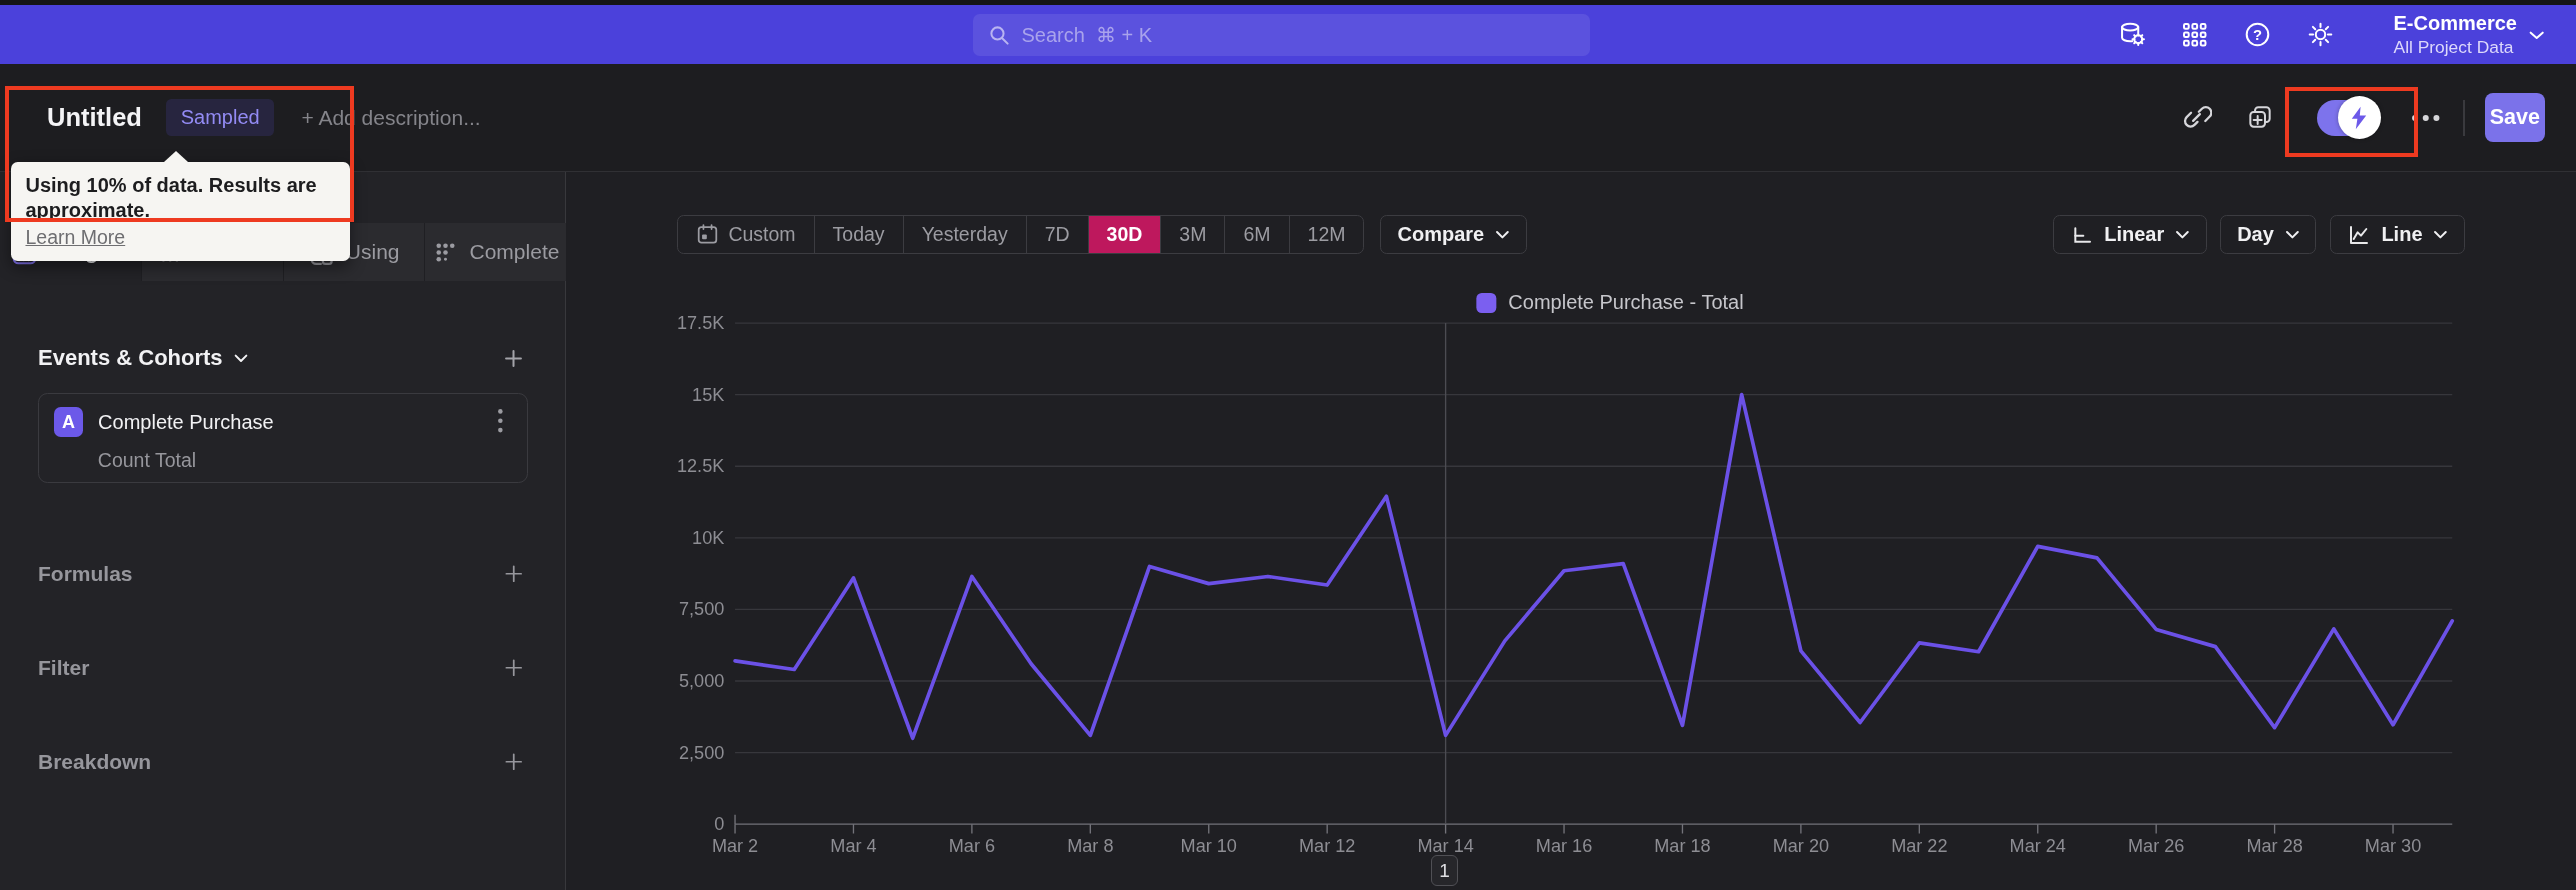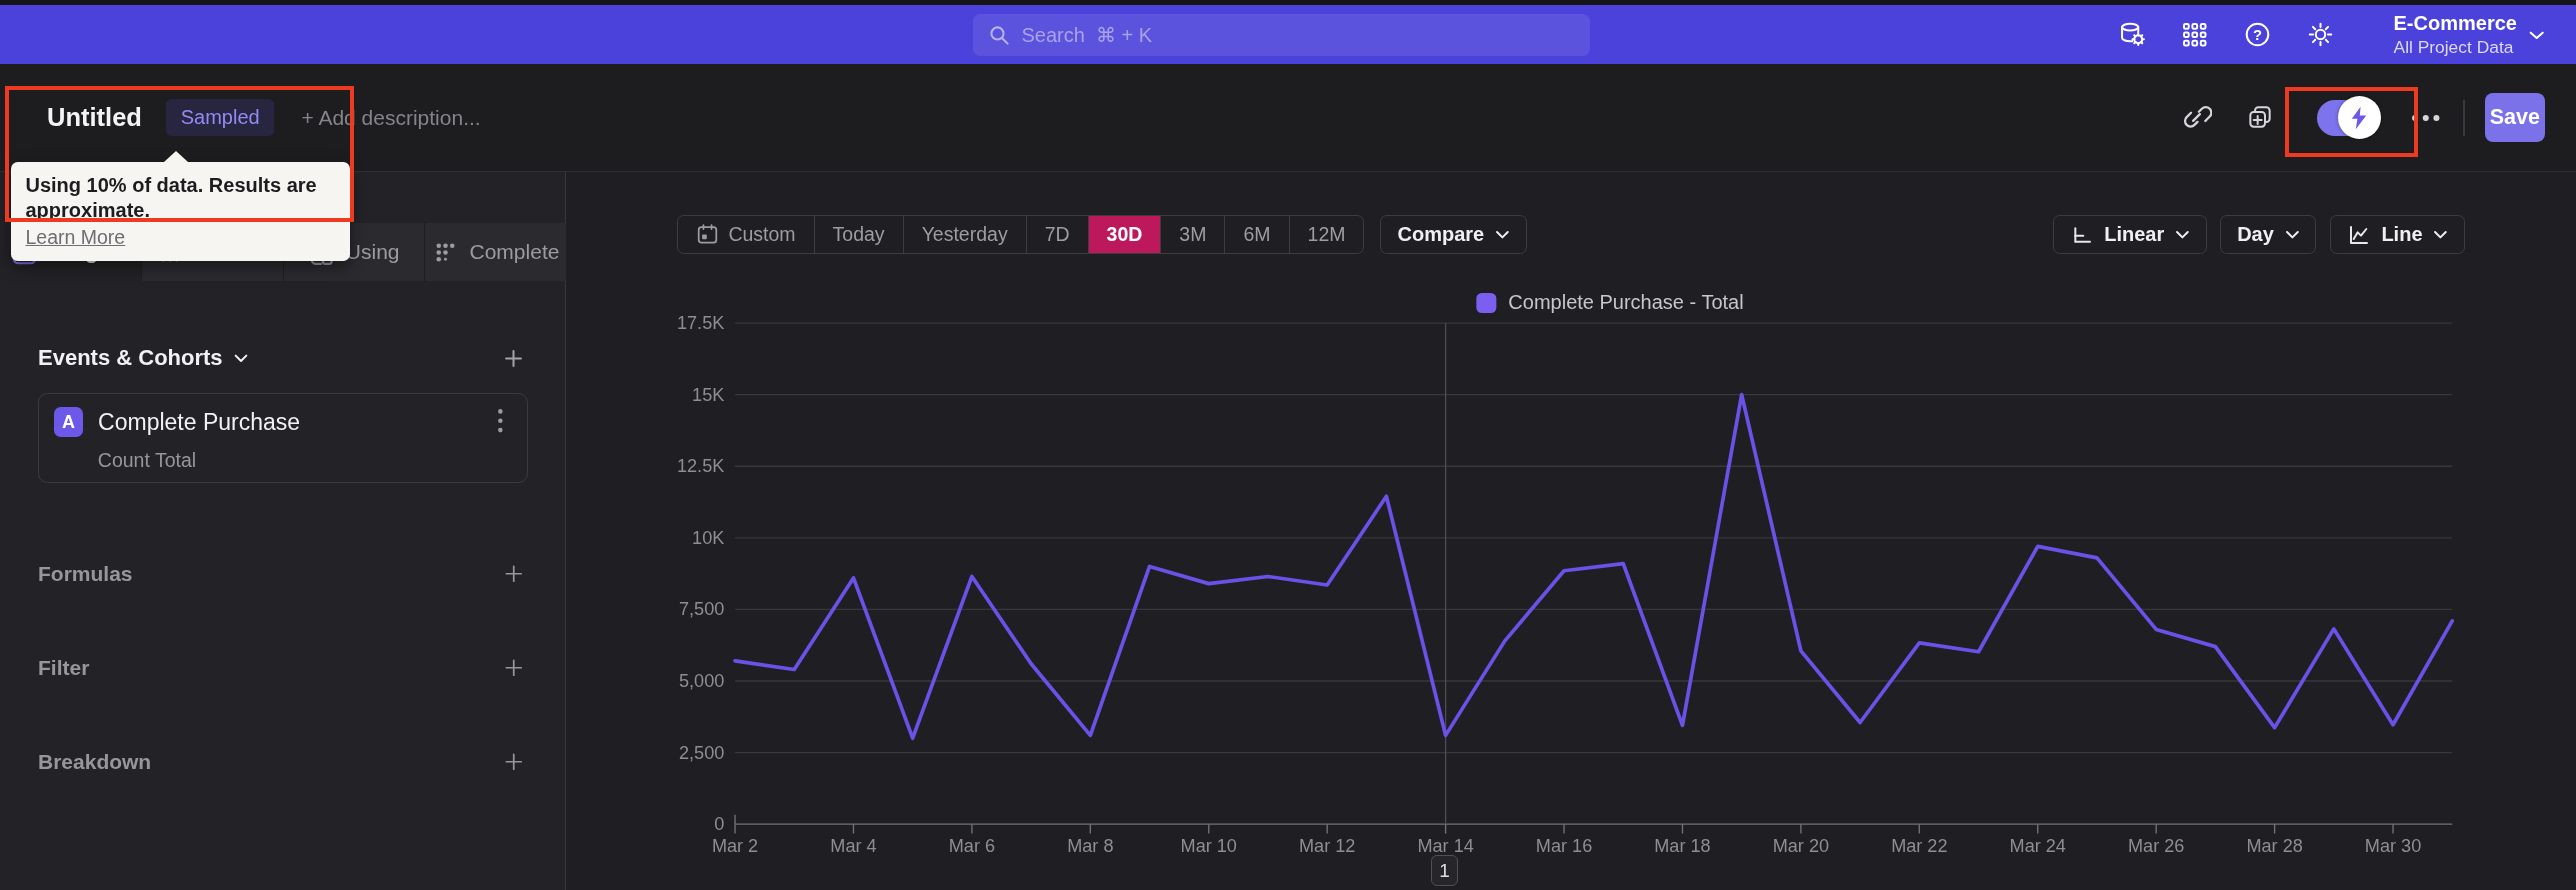--- a/index.html
+++ b/index.html
@@ -69,7 +69,7 @@
   .event-card .row1 { display:flex; align-items:center; gap:14.8px; }
   .a-badge { width:29.5px; height:29.5px; border-radius:6.7px; background:#6c59e9; color:#fff; font-size:18px; font-weight:700;
     display:flex; align-items:center; justify-content:center; }
-  .event-name { color:#f2f2f4; font-size:23px; flex:1; }
+  .event-name { color:#f2f2f4; font-size:20px; flex:1; }
   .kebab { color:#9b9ba1; cursor:pointer; width:24px; text-align:center; }
   .event-metric { color:#96969c; font-size:19.5px; margin:12px 0 0 44px; }
   .section-row { position:absolute; left:0; width:566px; height:40px; }

